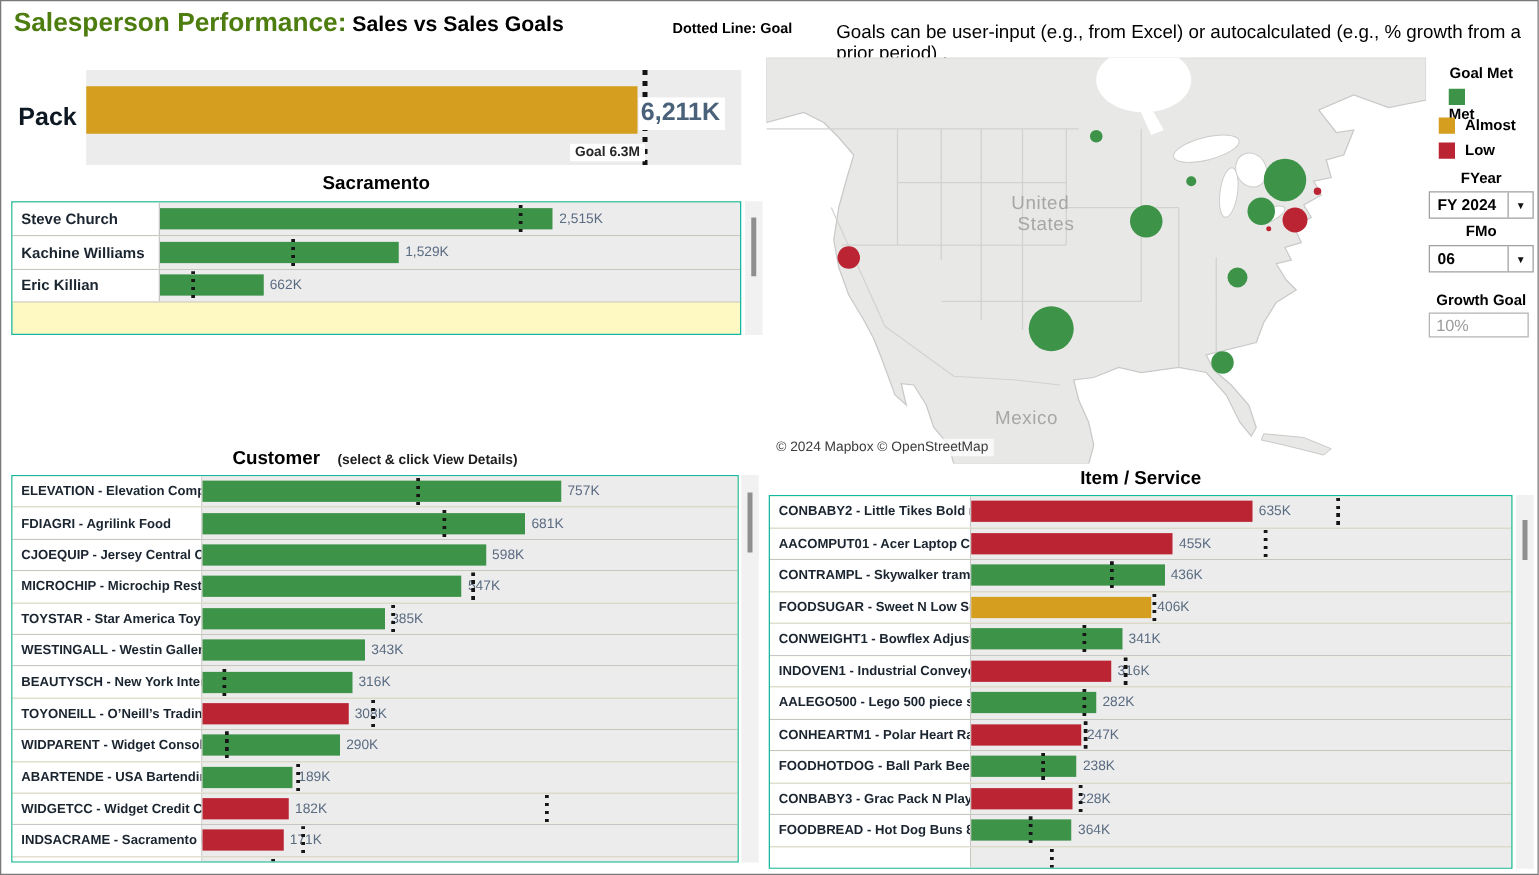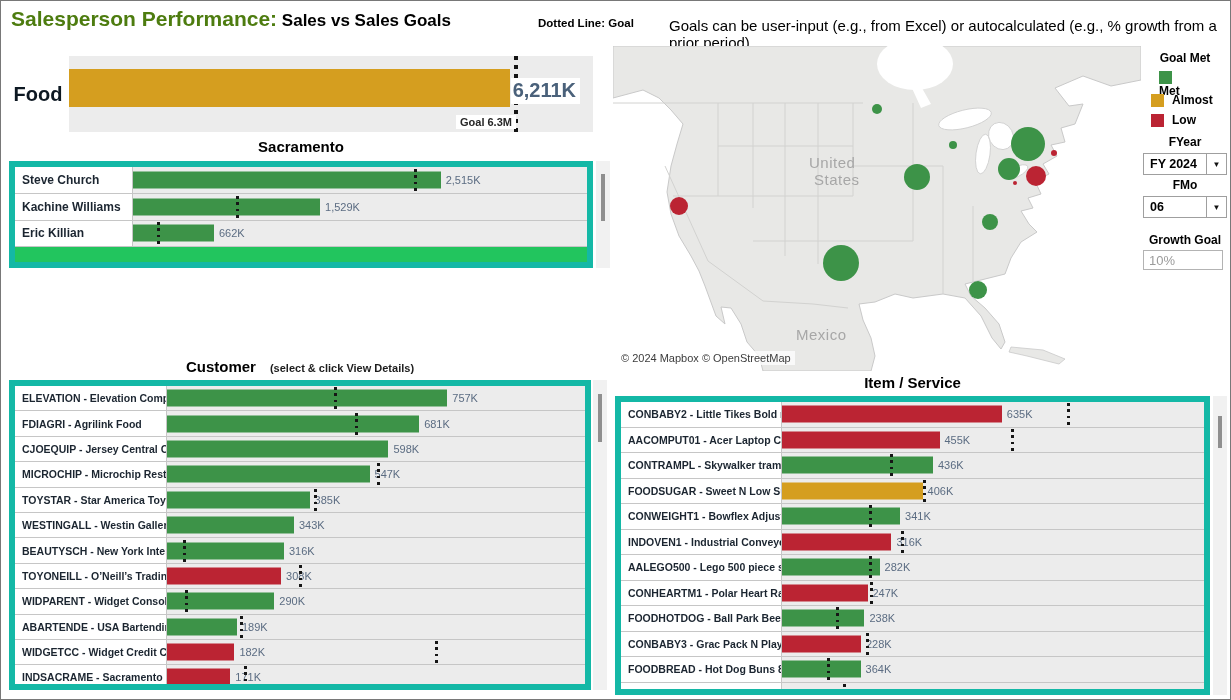--- a/index.html
+++ b/index.html
@@ -67,7 +67,7 @@
 <div class="dotted-note">Dotted Line: Goal</div>
 <div class="goals-note">Goals can be user-input (e.g., from Excel) or autocalculated (e.g., % growth from a prior period) .</div>
 
-<div class="kpi-label">Food</div>
+<div class="kpi-label">Pack</div>
 <div class="kpi-plot">
   <div class="kpi-bar" id="kpi-bar" style="width: 84.0915%; background: rgb(213, 158, 31);"></div>
   <div class="kpi-goal-line" id="kpi-goal-line" style="left: calc(85.2965% - 2px);"></div>

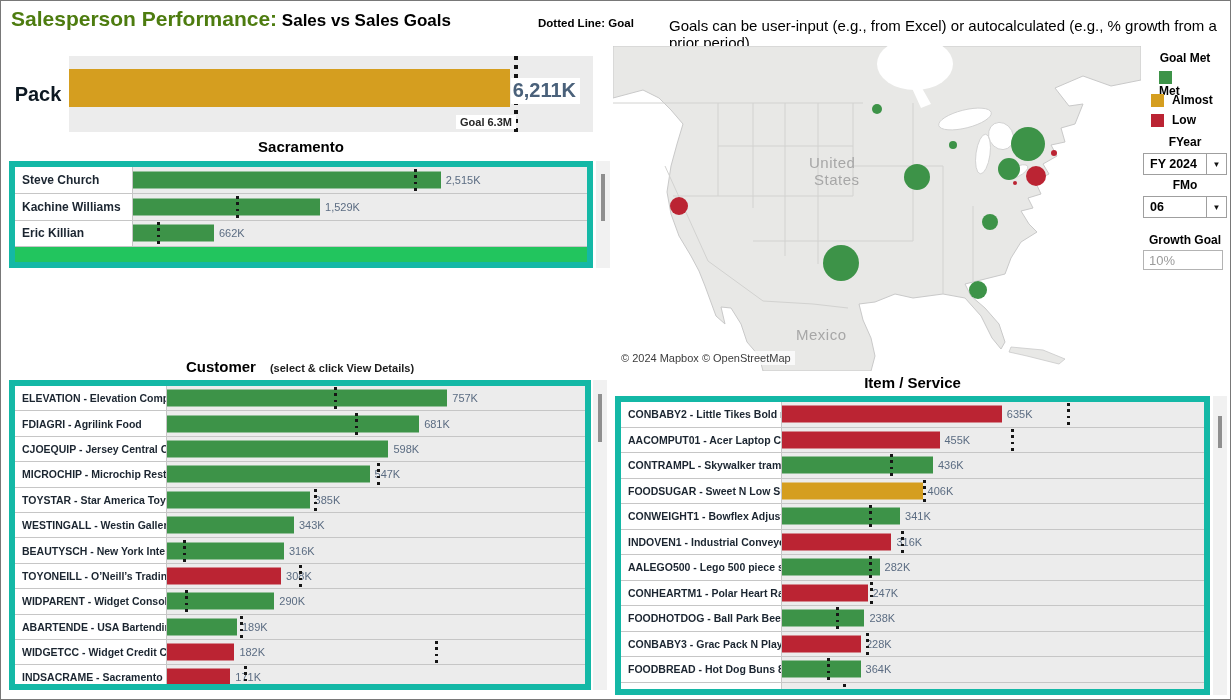--- a/index.html
+++ b/index.html
@@ -25,7 +25,7 @@
   
   .chart-title{position:absolute;font-size:15px;font-weight:bold;color:#000;text-align:center;white-space:nowrap;}
   .chart-subtitle{font-size:11px;font-weight:bold;color:#1d1d1d;margin-left:14px;}
-  .chart-table{position:absolute;border:6px solid #14b8a6;box-sizing:border-box;overflow:hidden;background:#22c55e;}
+  .chart-table{position:absolute;border:1px solid #14b8a6;box-sizing:border-box;overflow:hidden;background:#fef9c3;}
   .crow{display:flex;border-bottom:1px solid #c6c6c6;box-sizing:border-box;}
   .clabel{background:#fff;border-right:1px solid #c6c6c6;display:flex;align-items:center;
     padding-left:7px;box-sizing:border-box;font-weight:bold;color:#1b2530;white-space:nowrap;overflow:hidden;flex:none;}

